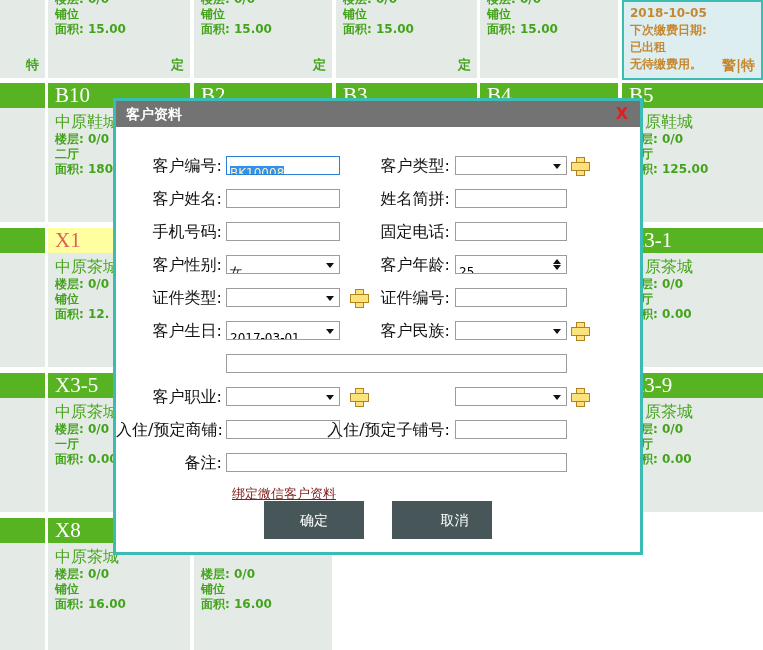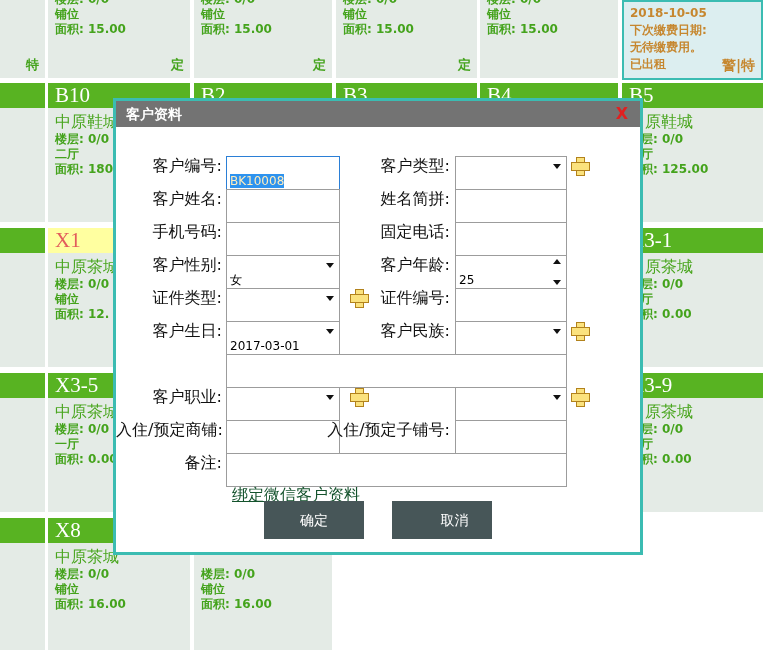--- a/index.html
+++ b/index.html
@@ -128,8 +128,8 @@
   <div class="info-cell" style="left:622px;top:0;width:141px;height:80px;">
     <div class="info-line">2018-10-05</div>
     <div class="info-line">下次缴费日期:</div>
+    <div class="info-line">已出租</div>
     <div class="info-line">无待缴费用。</div>
-    <div class="info-line">已出租</div>
     <span class="info-corner">警|特</span>
   </div>
 

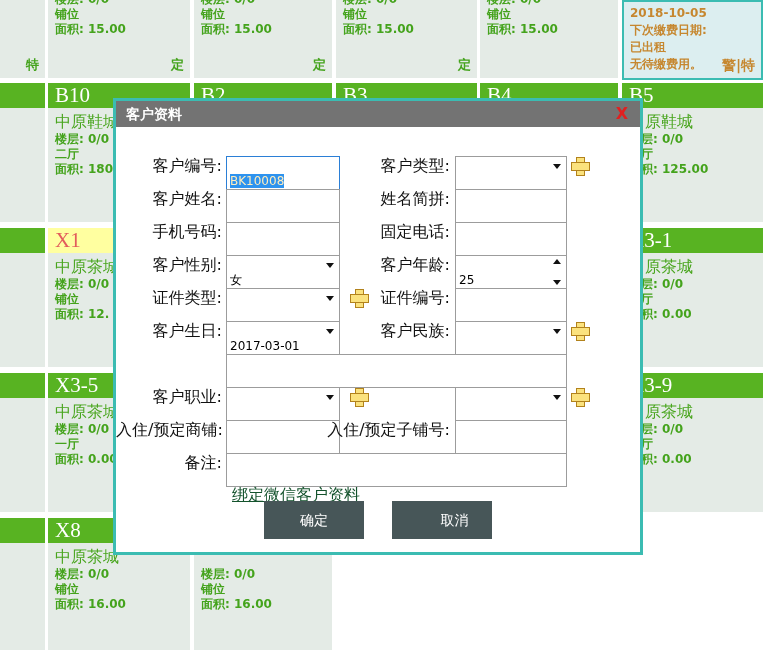--- a/index.html
+++ b/index.html
@@ -44,7 +44,7 @@
   .lab-r { left:150px; width:184px; }
   .ctl { position:absolute; top:0; height:19px; background:#fff;
          border:1px solid #9c9c9c; font-size:12px; line-height:17px;
-         padding:16px 3px; overflow:hidden; white-space:nowrap; }
+         padding:8px 3px; overflow:hidden; white-space:nowrap; }
   .ctl-l { left:110px; width:114px; }
   .ctl-r { left:339px; width:112px; }
   .ctl-w { left:110px; width:341px; }

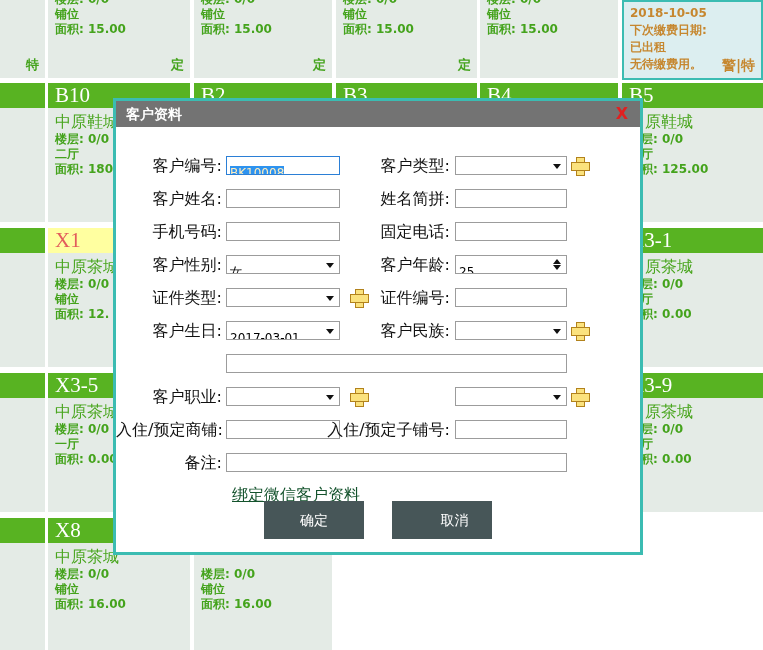--- a/index.html
+++ b/index.html
@@ -65,8 +65,8 @@
                   height:17px; background:#fbe27d; border:1px solid #b2821c; }
   .plus::after  { content:''; position:absolute; left:0; top:5px; width:17px;
                   height:7px;  background:#fbe27d; border:1px solid #b2821c; }
-  .wlink { position:absolute; left:116px; top:358px; font-size:16px;
-           color:#14532d; text-decoration:underline; cursor:pointer; }
+  .wlink { position:absolute; left:116px; top:358px; font-size:13px;
+           color:#7f1d1d; text-decoration:underline; cursor:pointer; }
   .mbtn { position:absolute; top:374px; width:100px; height:38px;
           background:#475658; color:#fff; font-size:14px; text-align:center;
           line-height:38px; cursor:pointer; }

